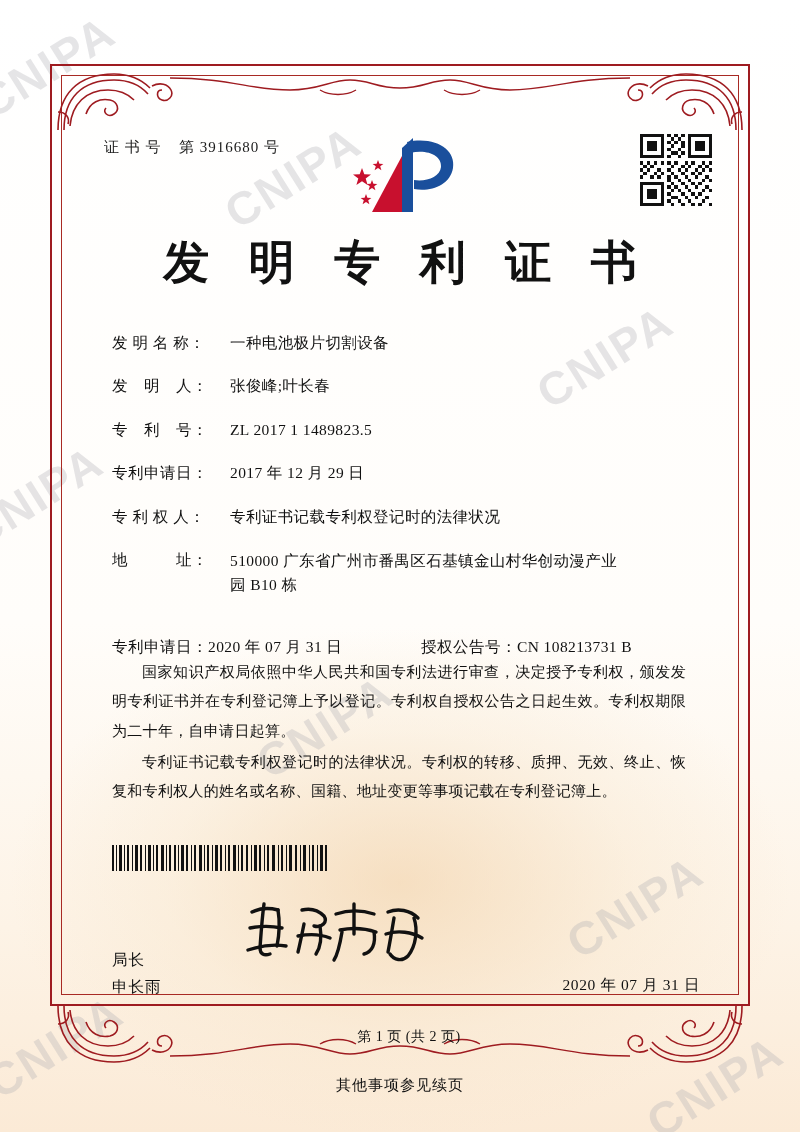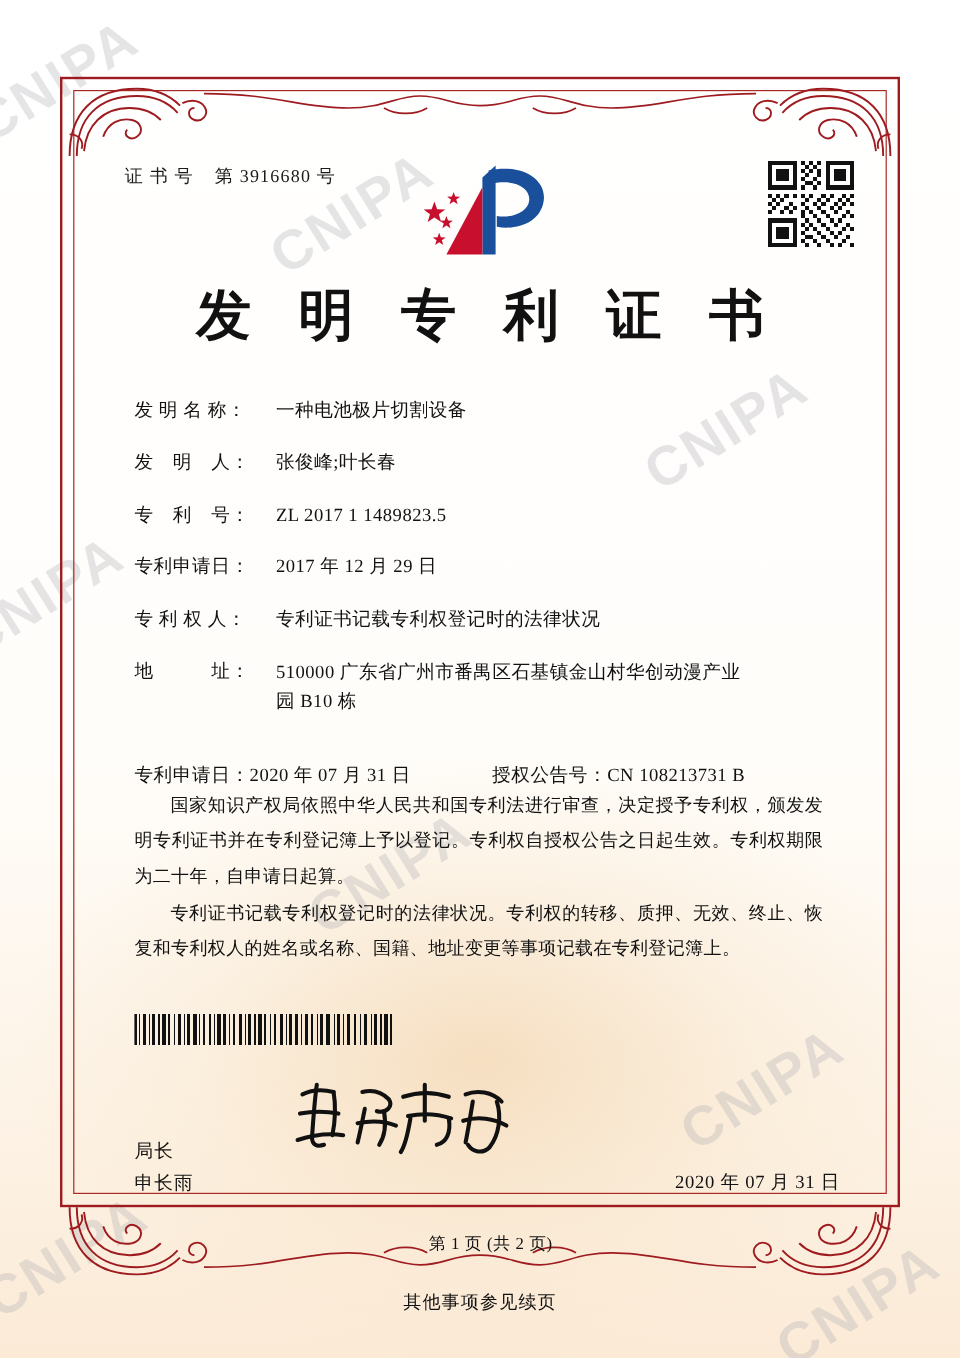--- a/index.html
+++ b/index.html
@@ -128,7 +128,7 @@
   }
   .row-2col { display: flex; align-items: flex-start; margin-bottom: 18px; }
   .col-a { flex: 0 0 298px; display: flex; }
-  .col-b { flex: 1 1 auto; display: flex; }
+  .col-b { flex: 1 1 auto; display: flex; margin-left: 11px; }
 
   
   .body-text {

